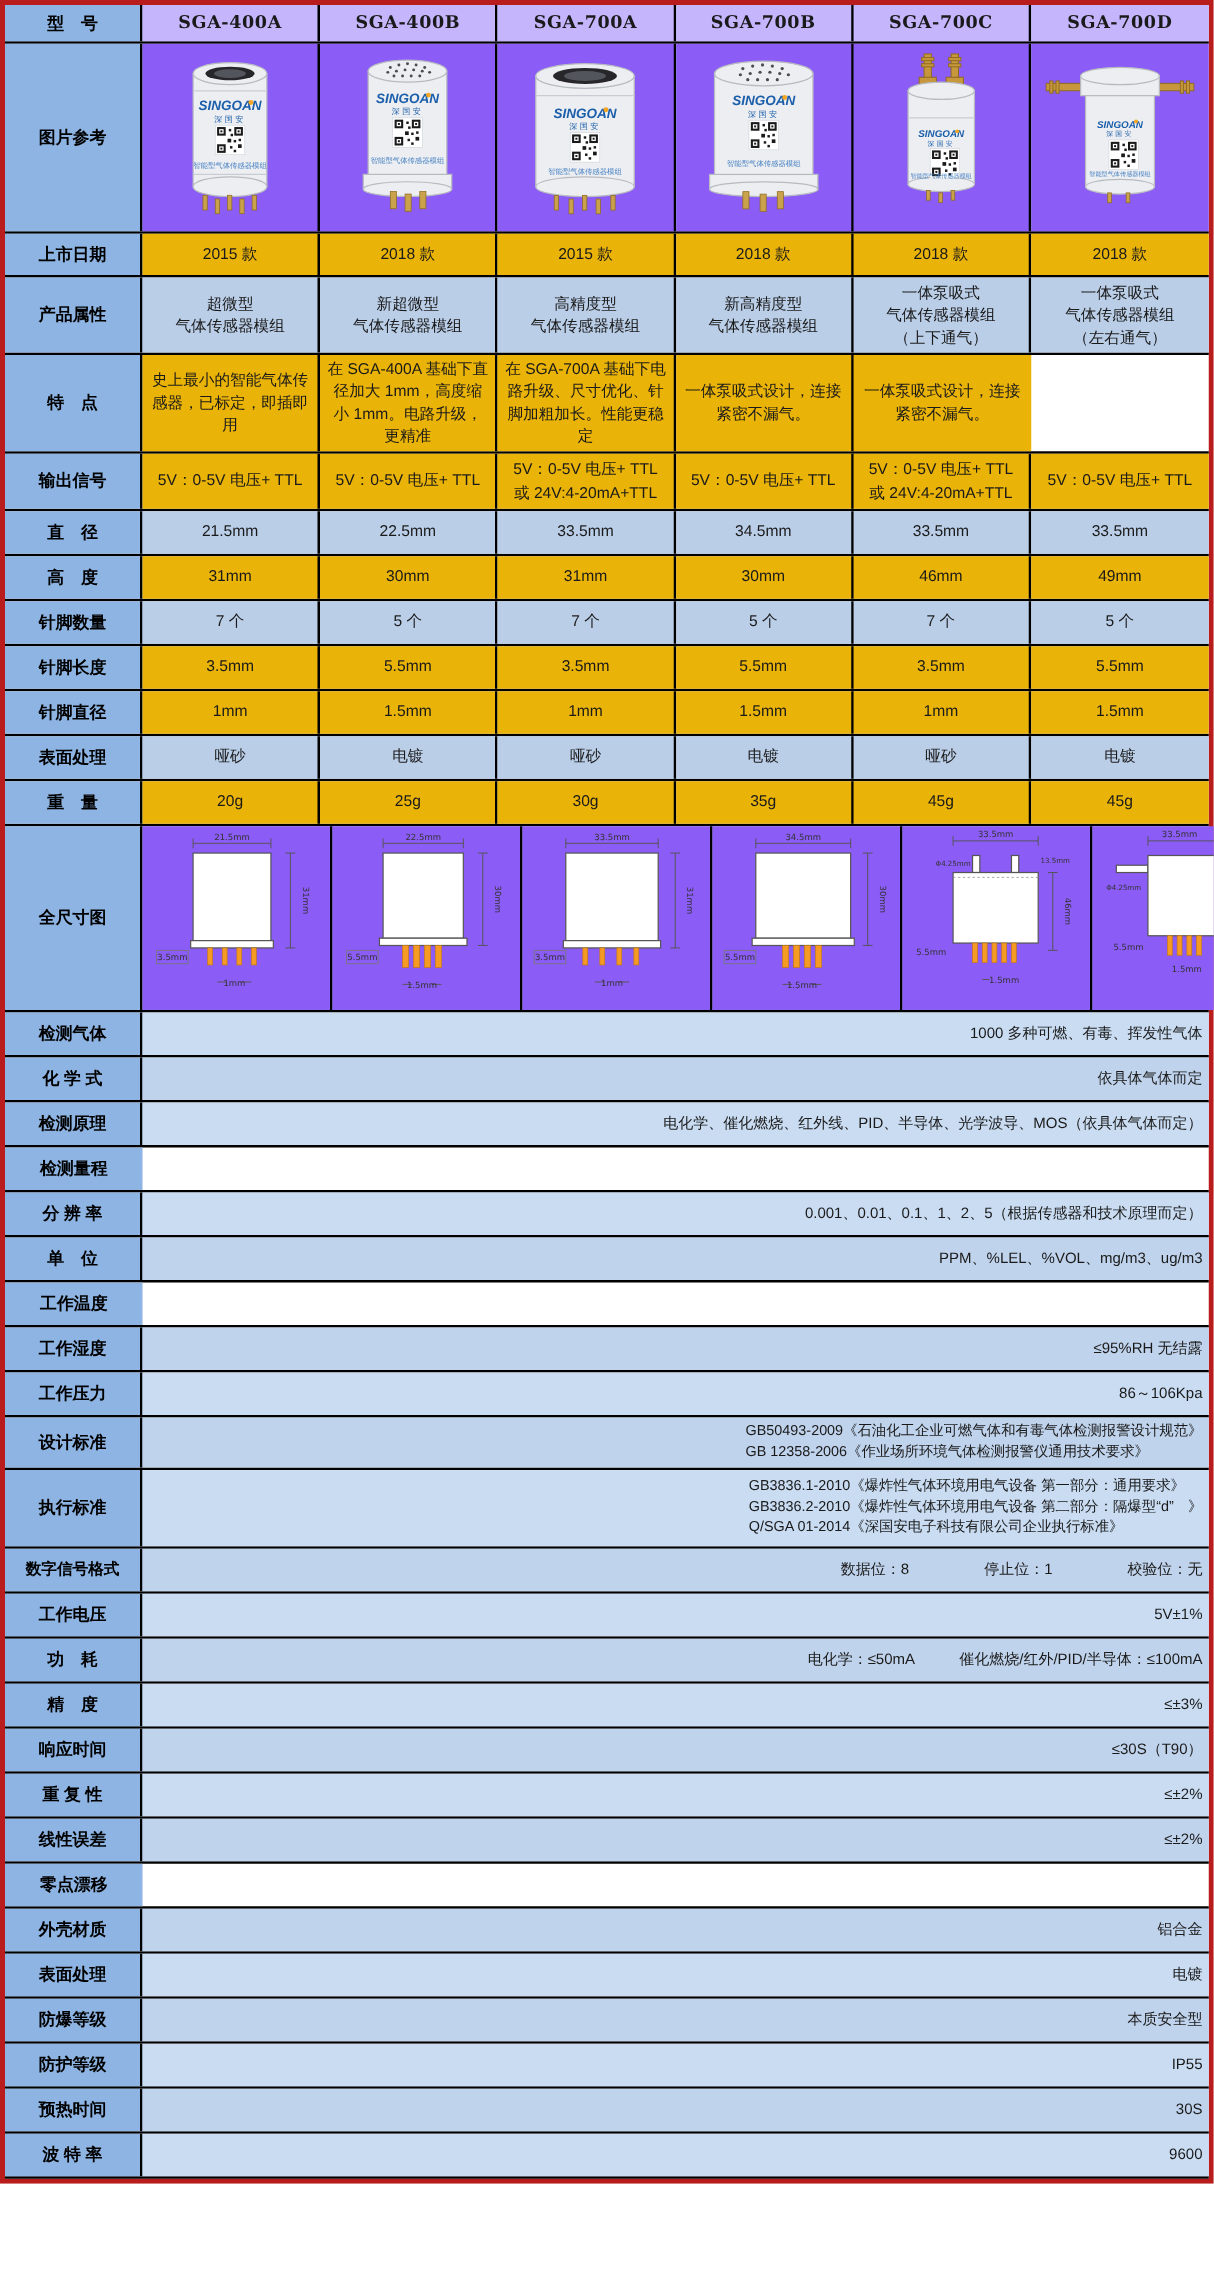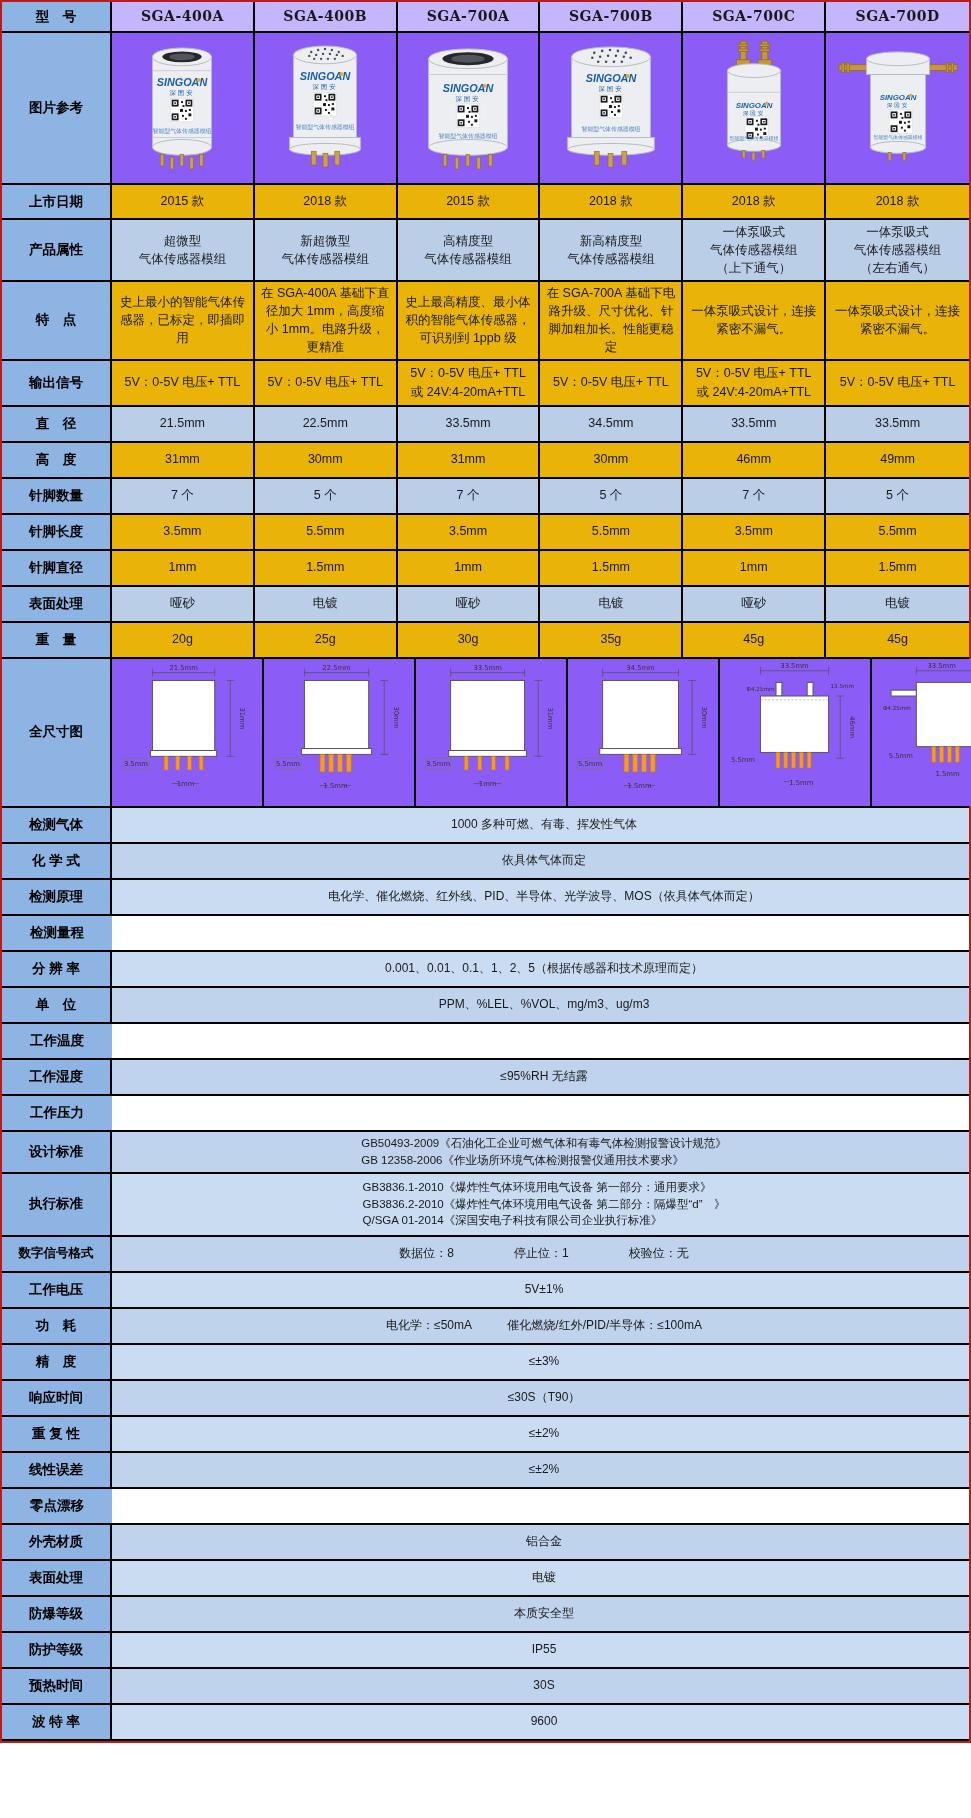--- a/index.html
+++ b/index.html
@@ -5,7 +5,7 @@
   *{box-sizing:border-box;margin:0;padding:0}
   html,body{background:#fff}
   body{width:971px;font-family:"Liberation Sans","DejaVu Sans",sans-serif;color:#1a1a1a}
-  .tbl{width:971px;border:2px solid #b91c1c}
+  .tbl{width:971px;border:4px solid #b91c1c}
   .row{display:grid;grid-template-columns:110px repeat(6,1fr);border-bottom:2px solid #000;align-items:stretch}
   .row-full{display:grid;grid-template-columns:110px 1fr;border-bottom:2px solid #000;align-items:stretch}
   .tbl > div:last-child{border-bottom:none}

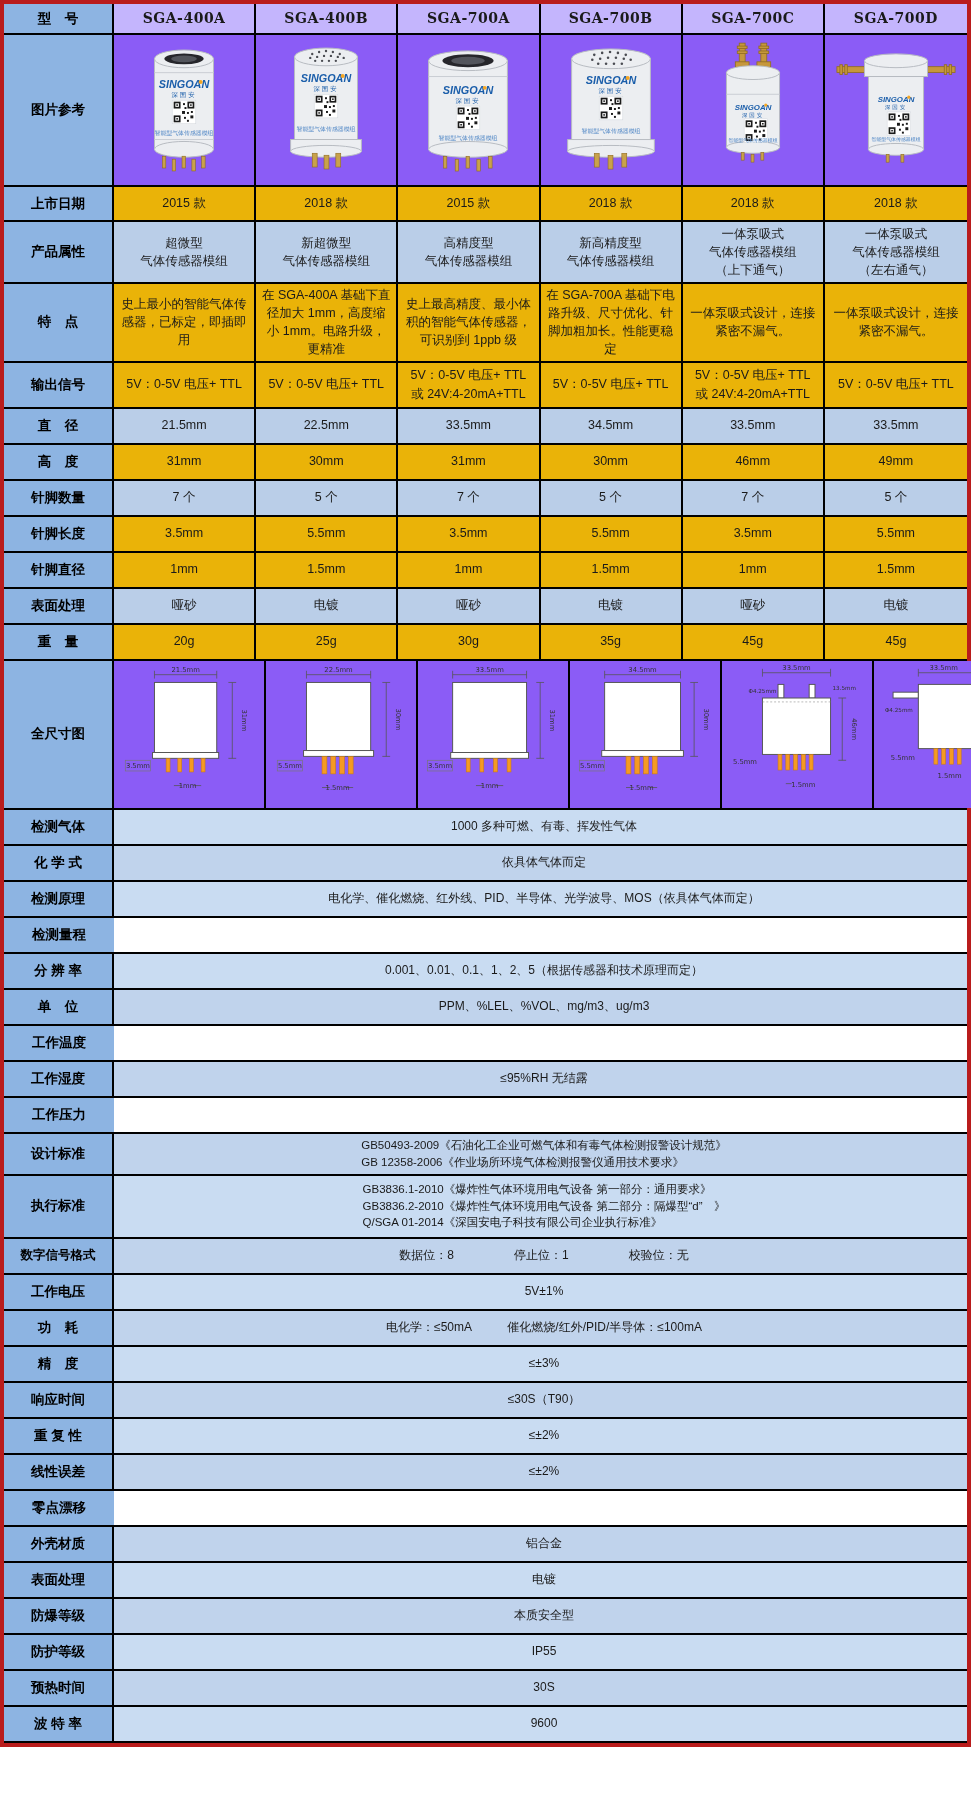--- a/index.html
+++ b/index.html
@@ -324,9 +324,6 @@
         <span class="v">在 SGA-400A 基础下直径加大 1mm，高度缩小 1mm。电路升级，更精准</span>
       </div>
     <div class="cell">
-        <span class="v">史上最高精度、最小体积的智能气体传感器，可识别到 1ppb 级</span>
-      </div>
-    <div class="cell">
         <span class="v">在 SGA-700A 基础下电路升级、尺寸优化、针脚加粗加长。性能更稳定</span>
       </div>
     <div class="cell">

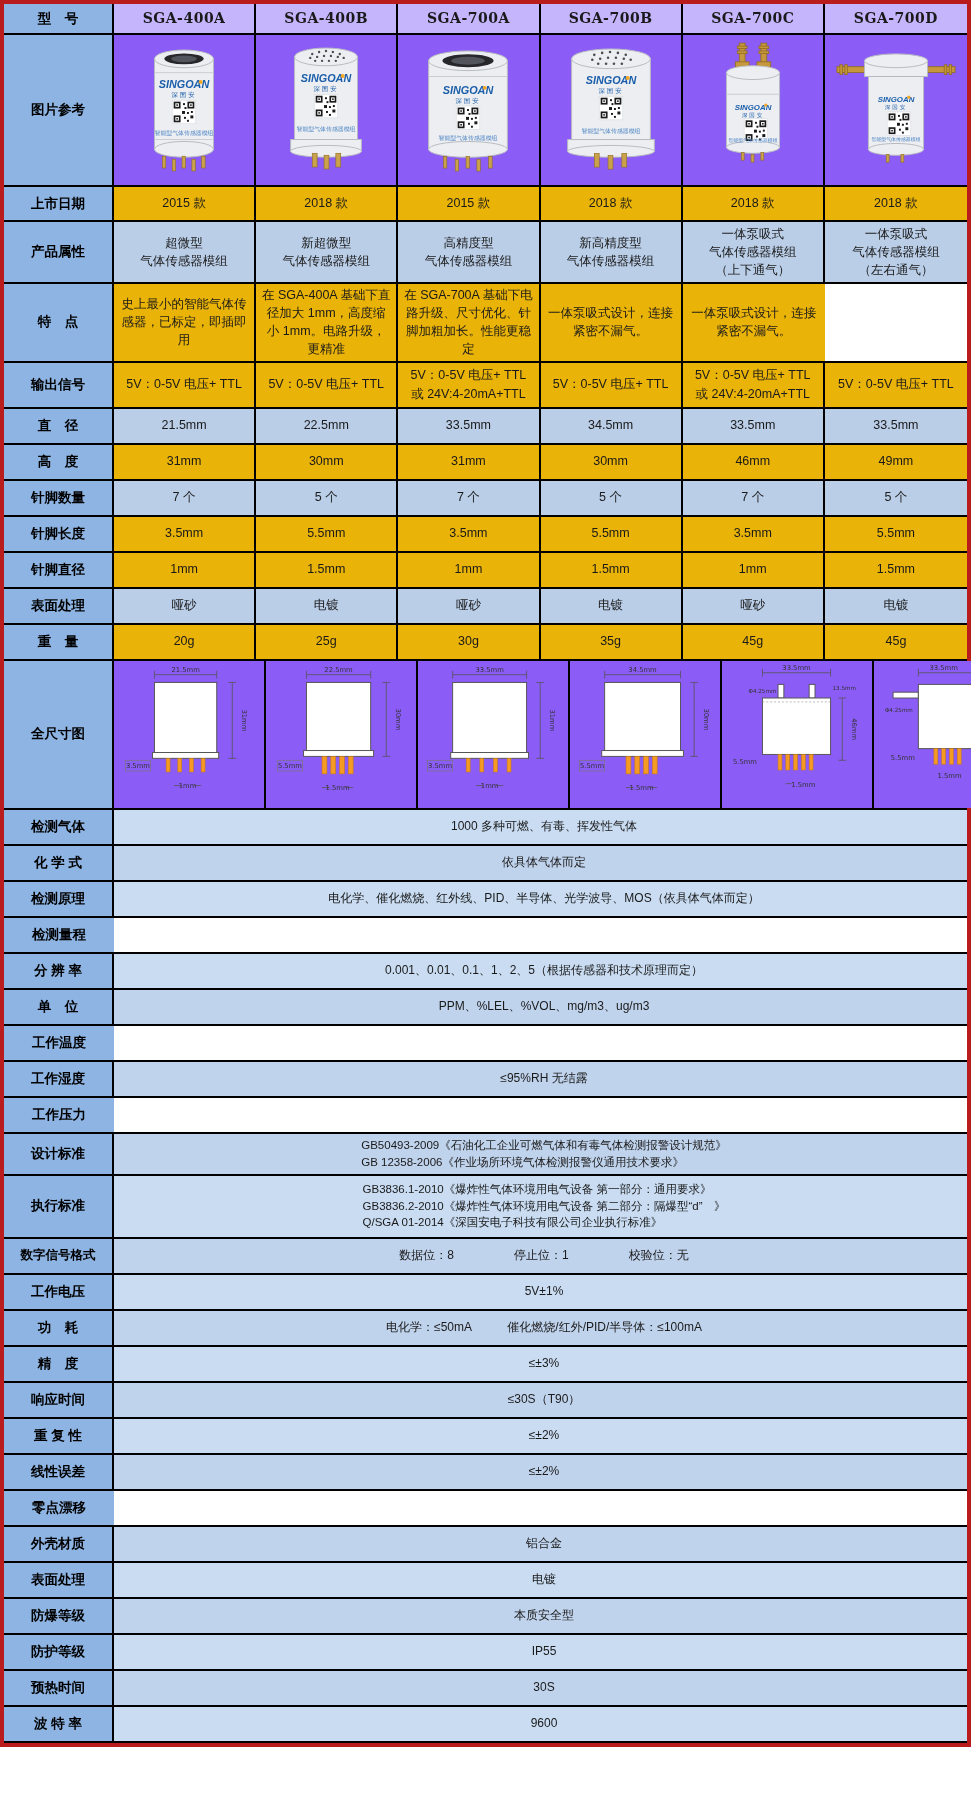--- a/index.html
+++ b/index.html
@@ -17,7 +17,7 @@
   .white > .cell:not(.label){background:#8b5cf6}
   .hdr .cell:not(.label){background:#c4b5fd;font-weight:bold;font-family:"DejaVu Serif","Liberation Serif",serif;font-size:14px;letter-spacing:.5px}
   .v{white-space:pre-line}
-  .fv{justify-content:center;text-align:left;padding-left:12px;font-size:12px}
+  .fv{justify-content:flex-end;text-align:left;padding-left:12px;font-size:12px}
   .h31{min-height:31px}.h35{min-height:35px}.h36{min-height:36px}.h46{min-height:46px}
   .h62{min-height:62px}.h77{min-height:77px}.h150{min-height:150px}.h147{min-height:147px}
   .h42{min-height:42px}.h63{min-height:63px}

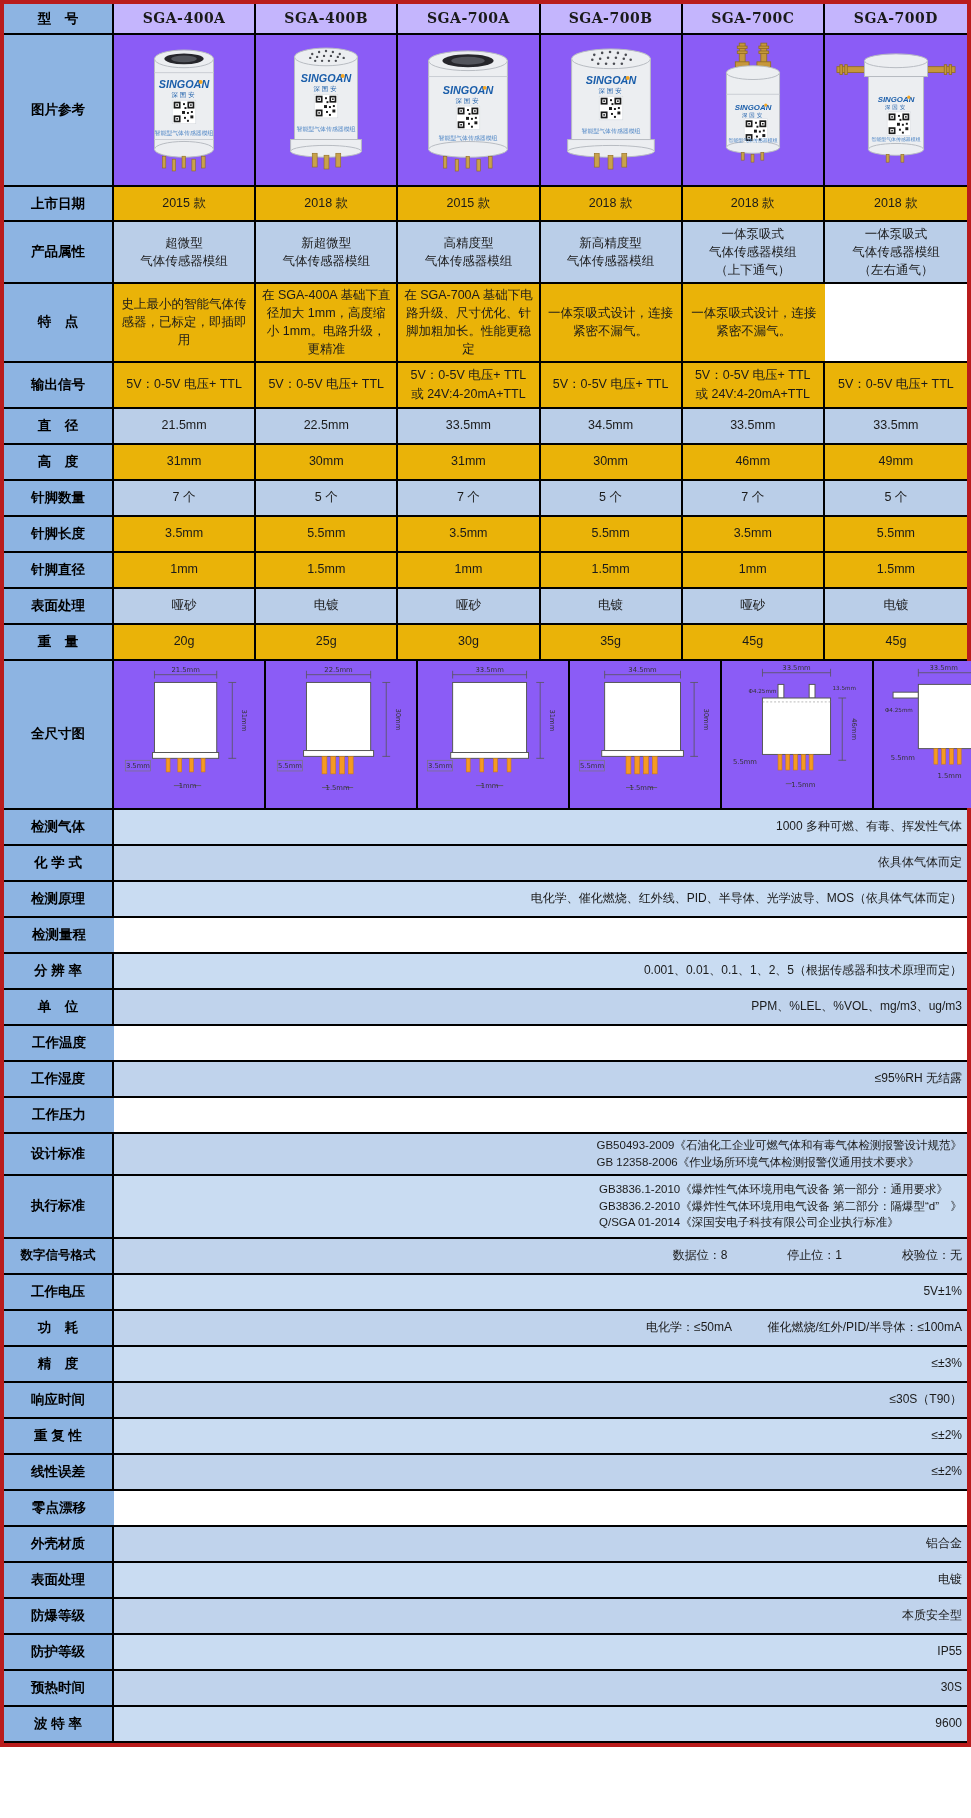--- a/index.html
+++ b/index.html
@@ -744,6 +744,9 @@
       <div class="cell label">
           <span>工作压力</span>
         </div>
+      <div class="cell fv">
+          <span class="v">86～106Kpa</span>
+        </div>
     </div>
     <div class="row-full h42">
       <div class="cell label">

